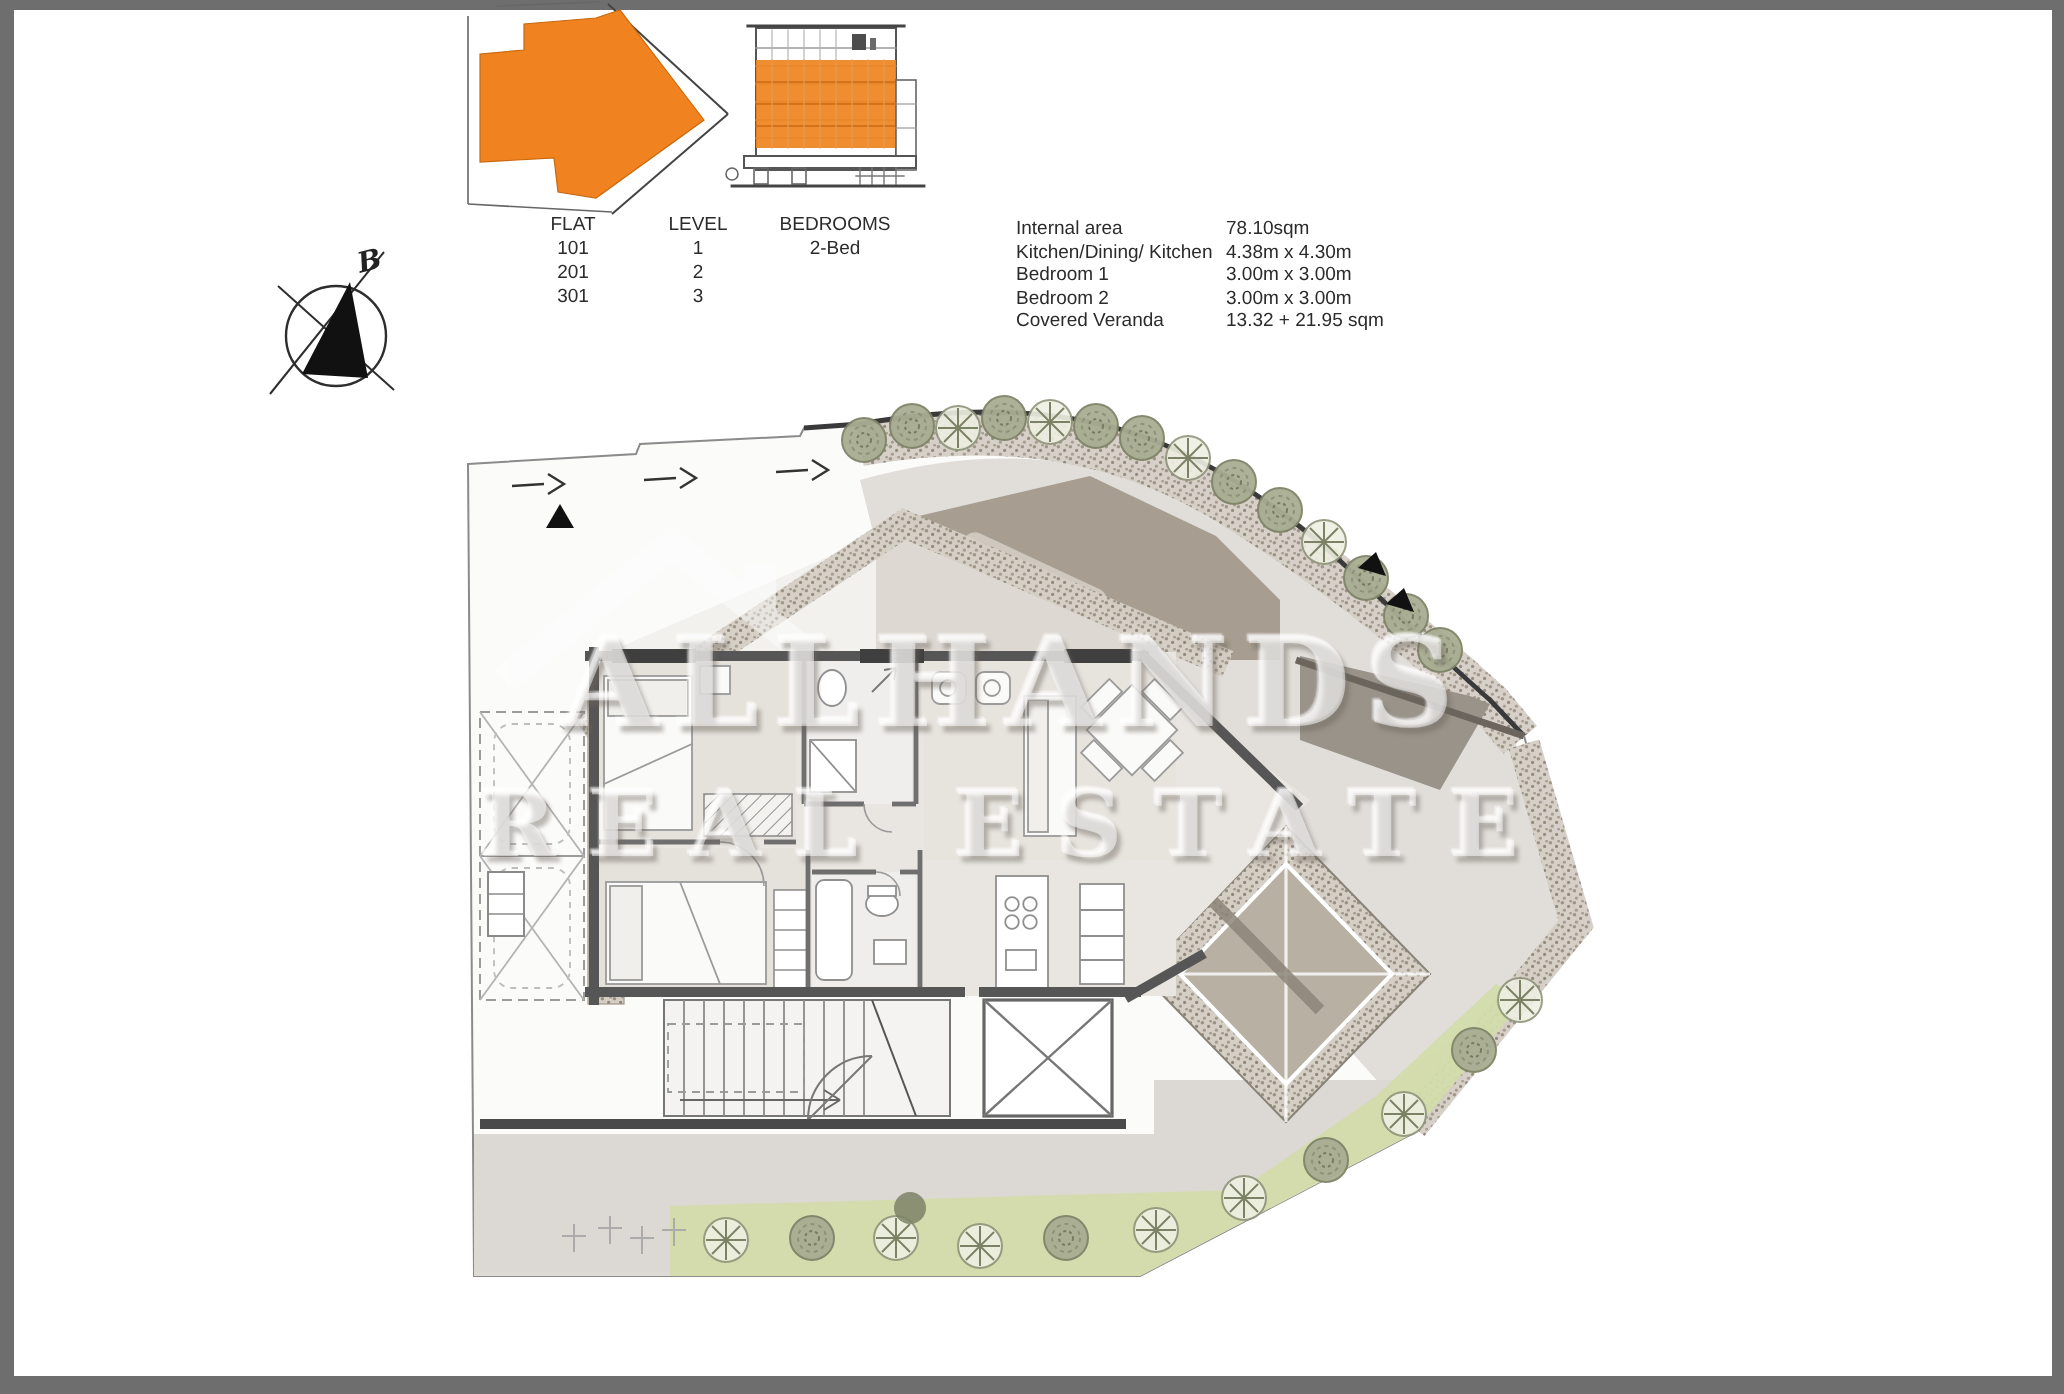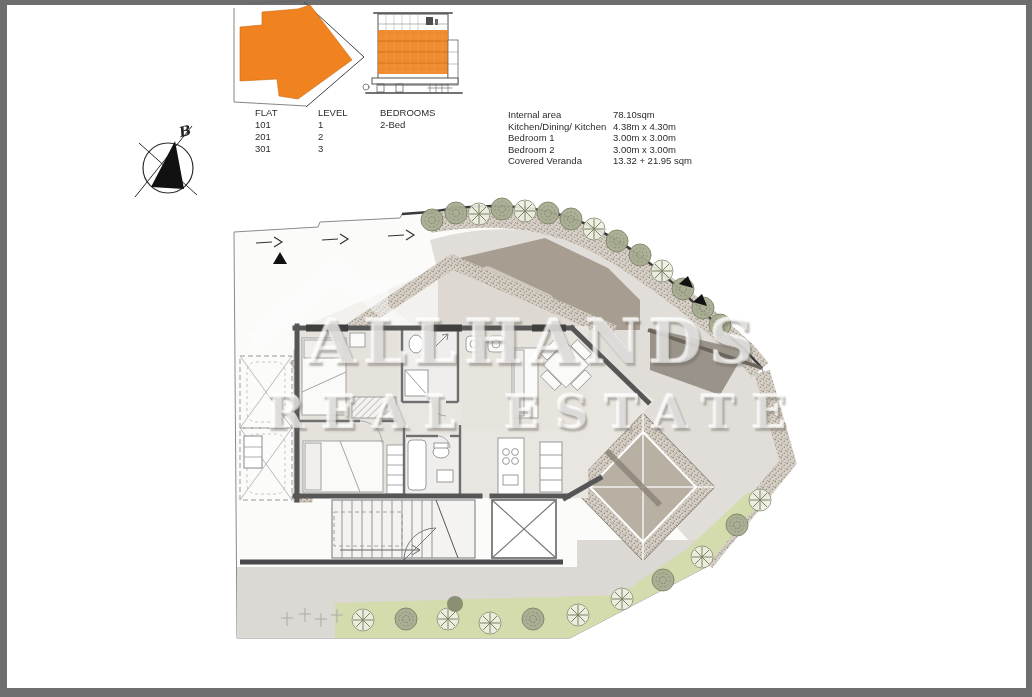--- a/index.html
+++ b/index.html
@@ -22,7 +22,7 @@
     display:grid;grid-template-columns:63px 62px 75px;
     font-size:9.5px;line-height:12px;color:#2b2b2b;
   }
-  .unit-table span{white-space:nowrap;}
+  .unit-table span{white-space:nowrap;text-align:center;}
   .area-table{
     position:absolute;left:475px;top:109px;
     display:grid;grid-template-columns:105px auto;

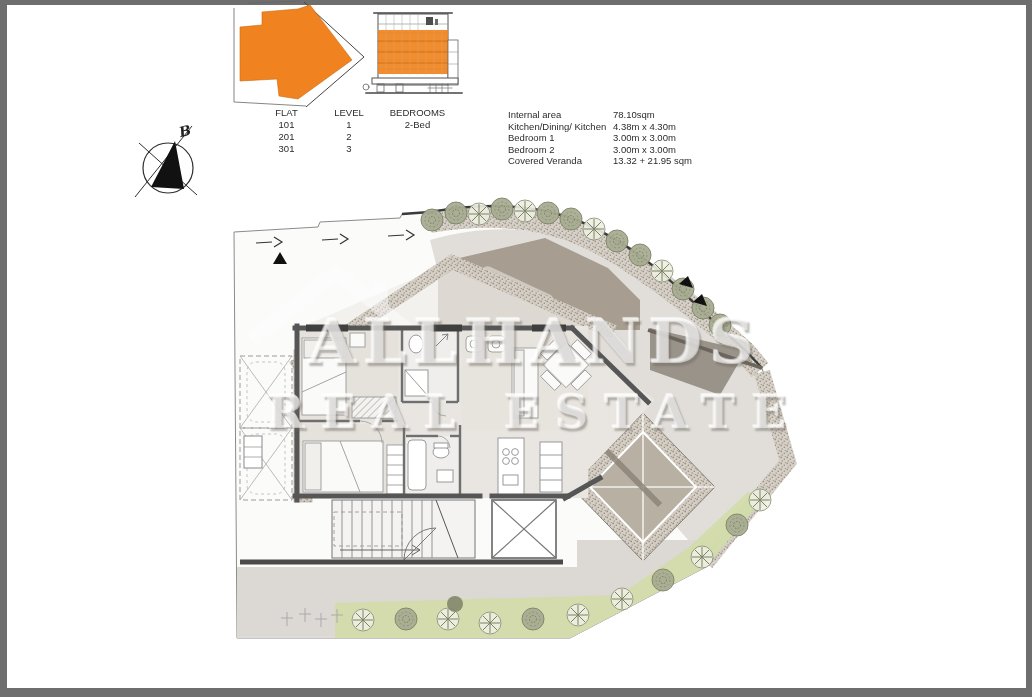--- a/index.html
+++ b/index.html
@@ -42,7 +42,6 @@
     text-align:center;pointer-events:none;
     font-family:"DejaVu Serif", serif;font-weight:bold;
     color:rgba(255,255,255,0.52);
-    padding-left:27px;
   }
   .watermark .wm1{
     font-size:62px;letter-spacing:7px;line-height:60px;

